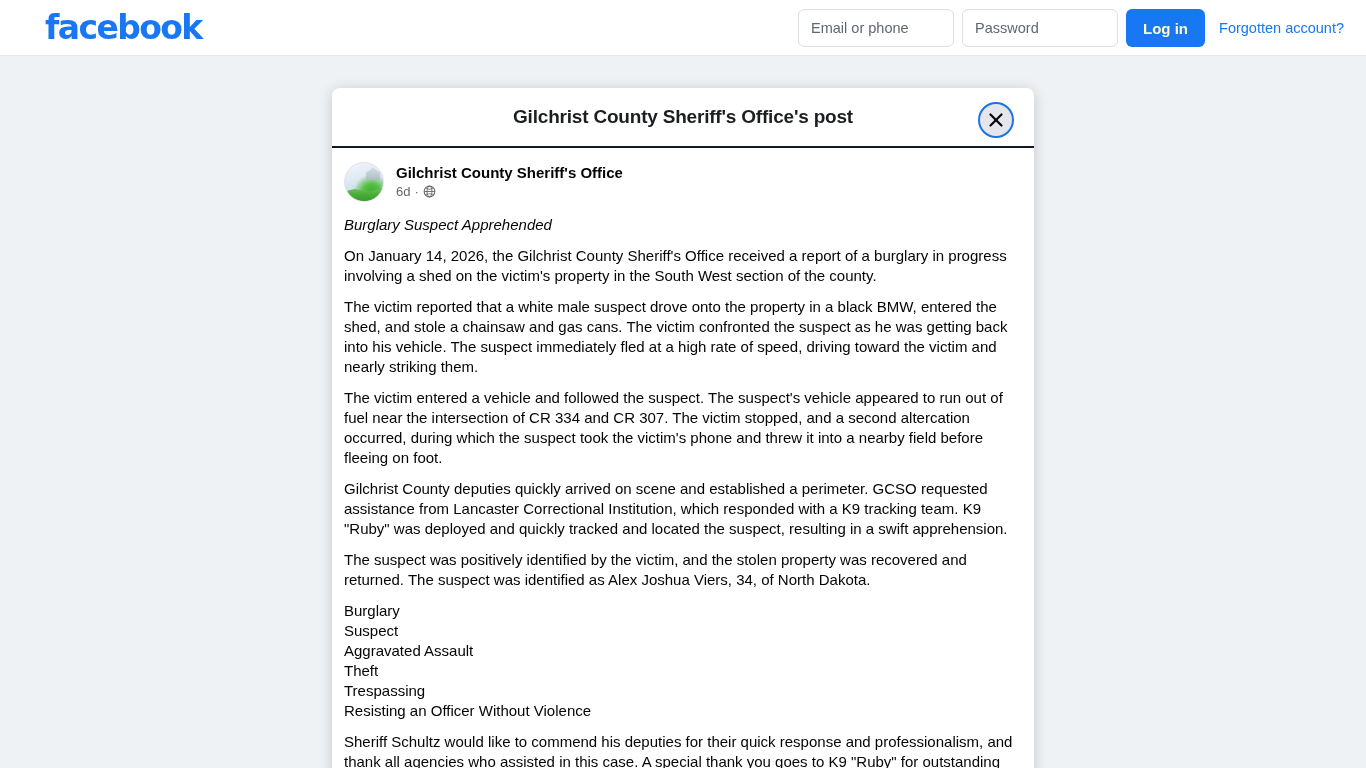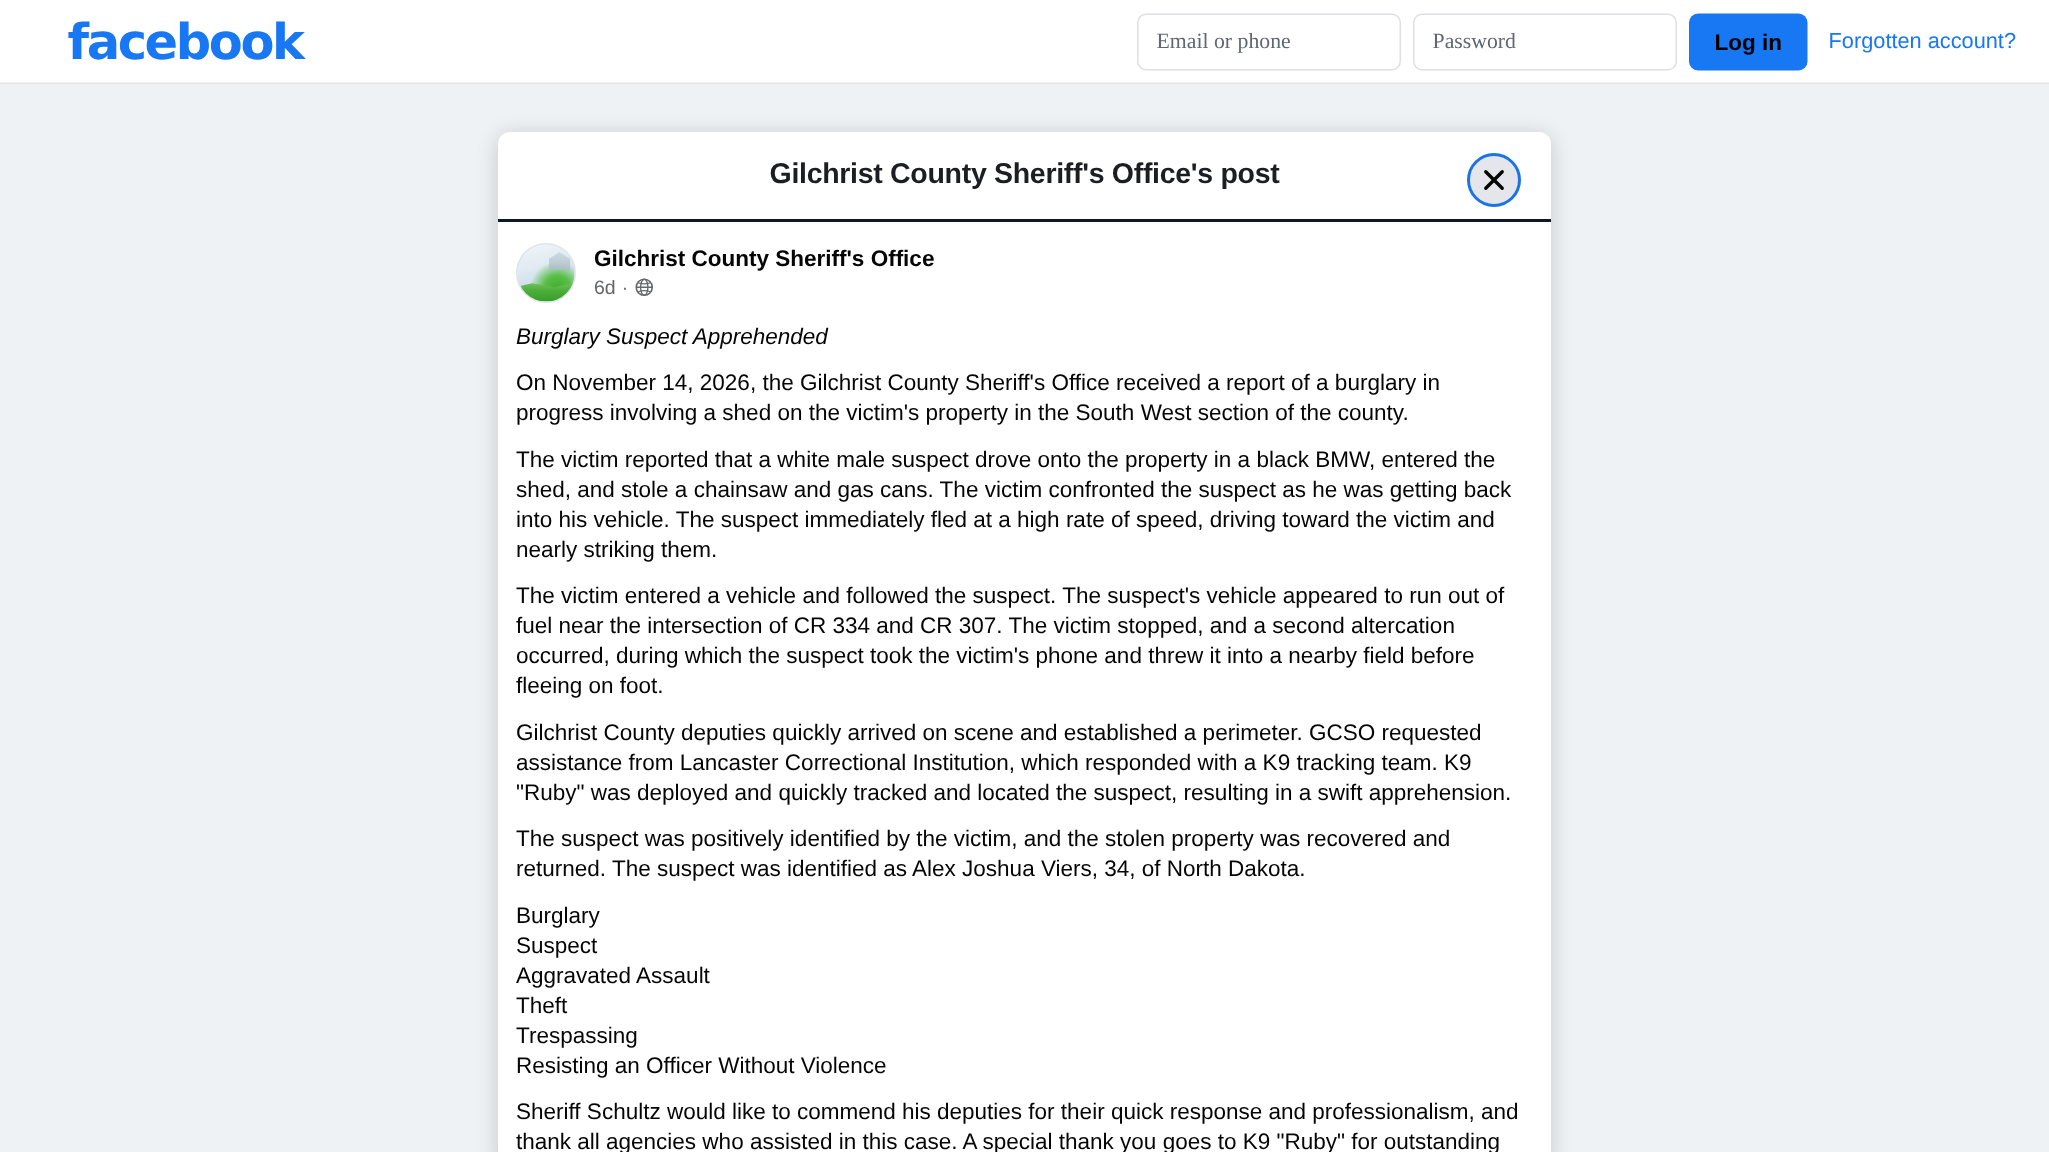--- a/index.html
+++ b/index.html
@@ -30,11 +30,11 @@
     display:flex; align-items:center; gap:0;
   }
   .login-input {
-    width:176px; height:38px;
+    width:156px; height:38px;
     border:1px solid #dddfe2; border-radius:6px;
     padding:0 12px; font-size:14.5px;
     color:#1c1e21; background:#fff;
-    font-family:Liberation Serif, serif;
+    font-family:Liberation Sans, sans-serif;
     outline:none;
   }
   .login-input::placeholder { color:#606770; opacity:1; }

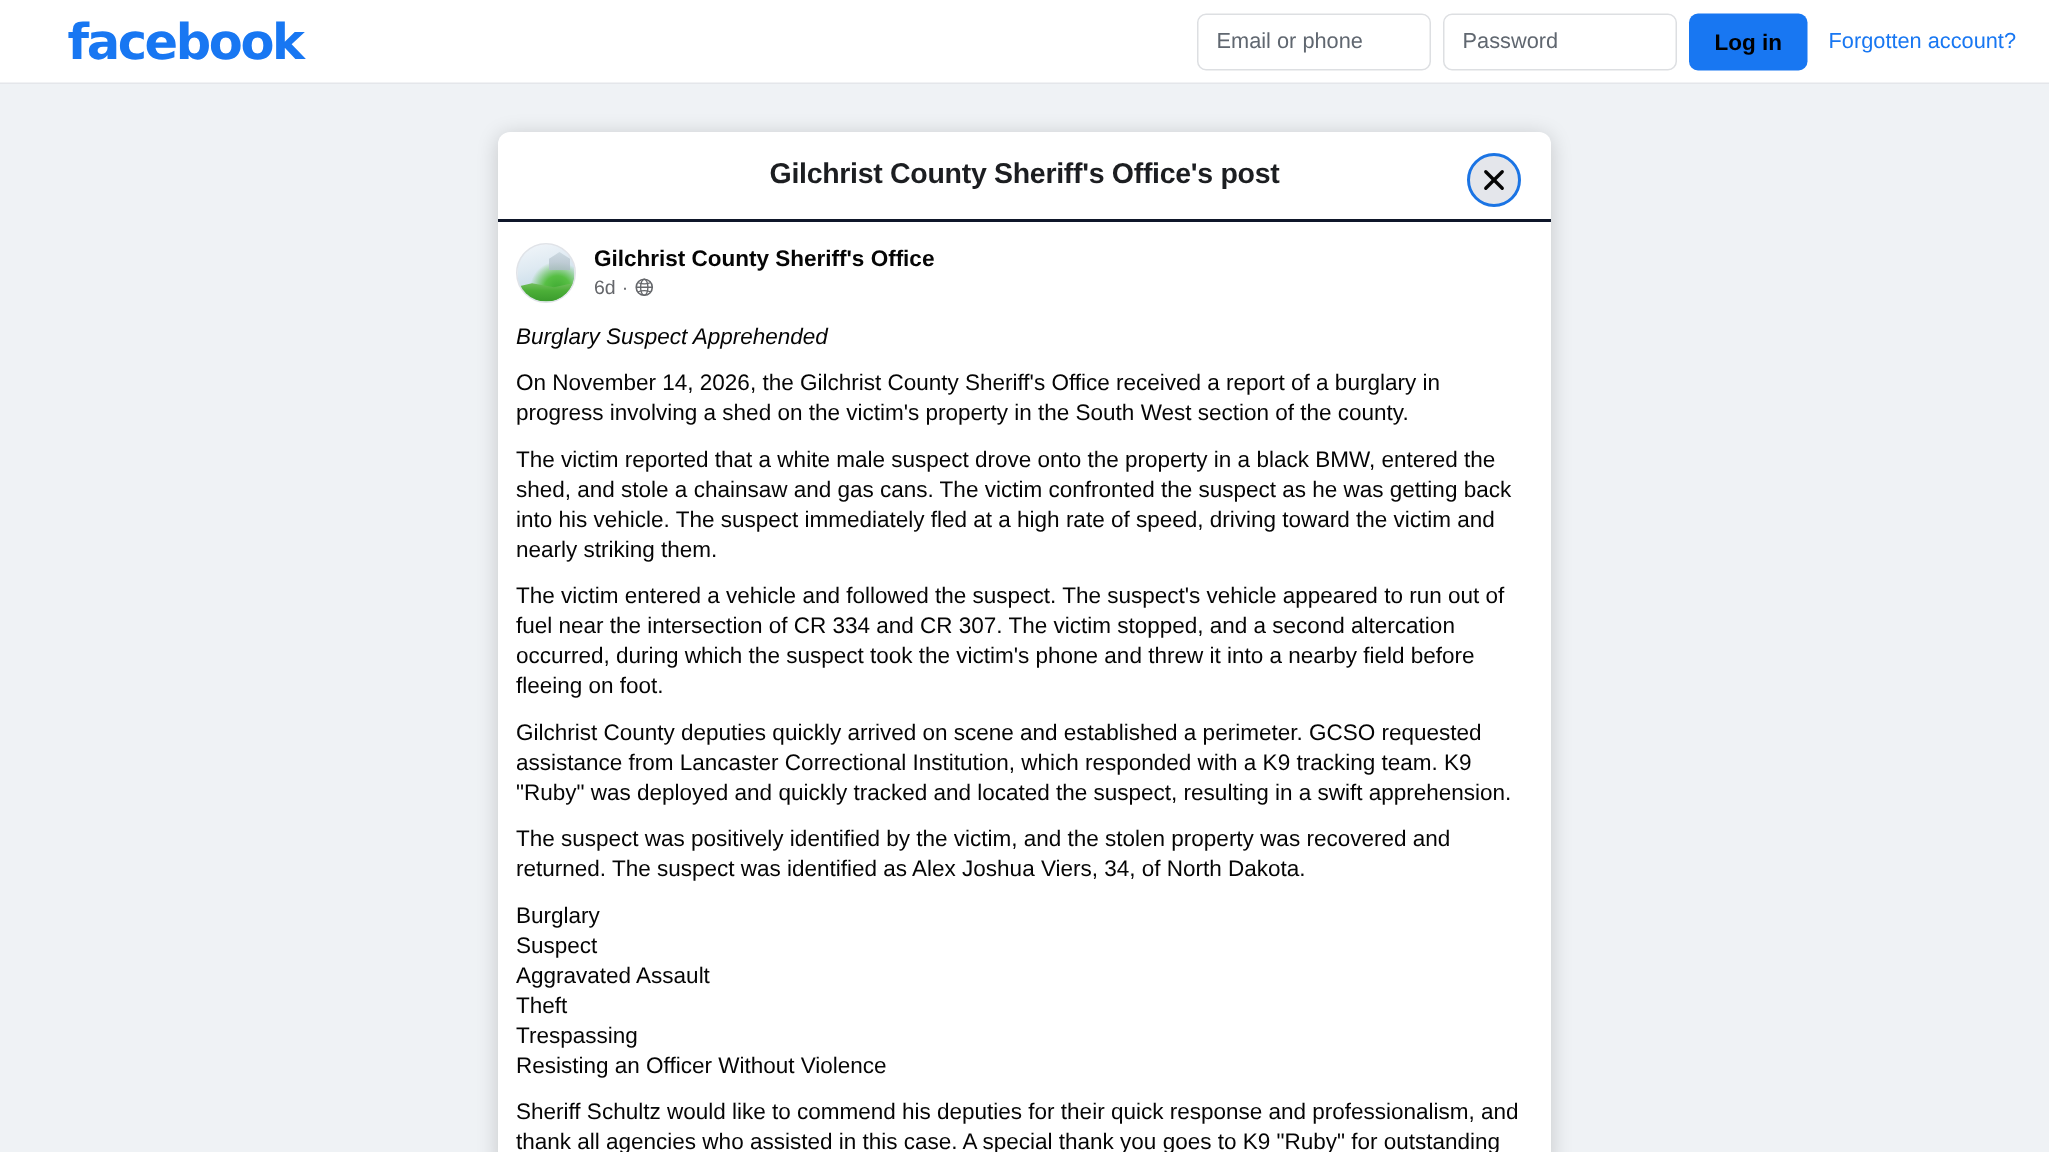--- a/index.html
+++ b/index.html
@@ -42,7 +42,7 @@
   .login-btn {
     margin-left:8px;
     height:38px; padding:0 17px;
-    background:#1877f2; color:#000000;
+    background:#1877f2; color:#fef9c3;
     border:none; border-radius:6px;
     font-size:15px; font-weight:bold;
     cursor:pointer;

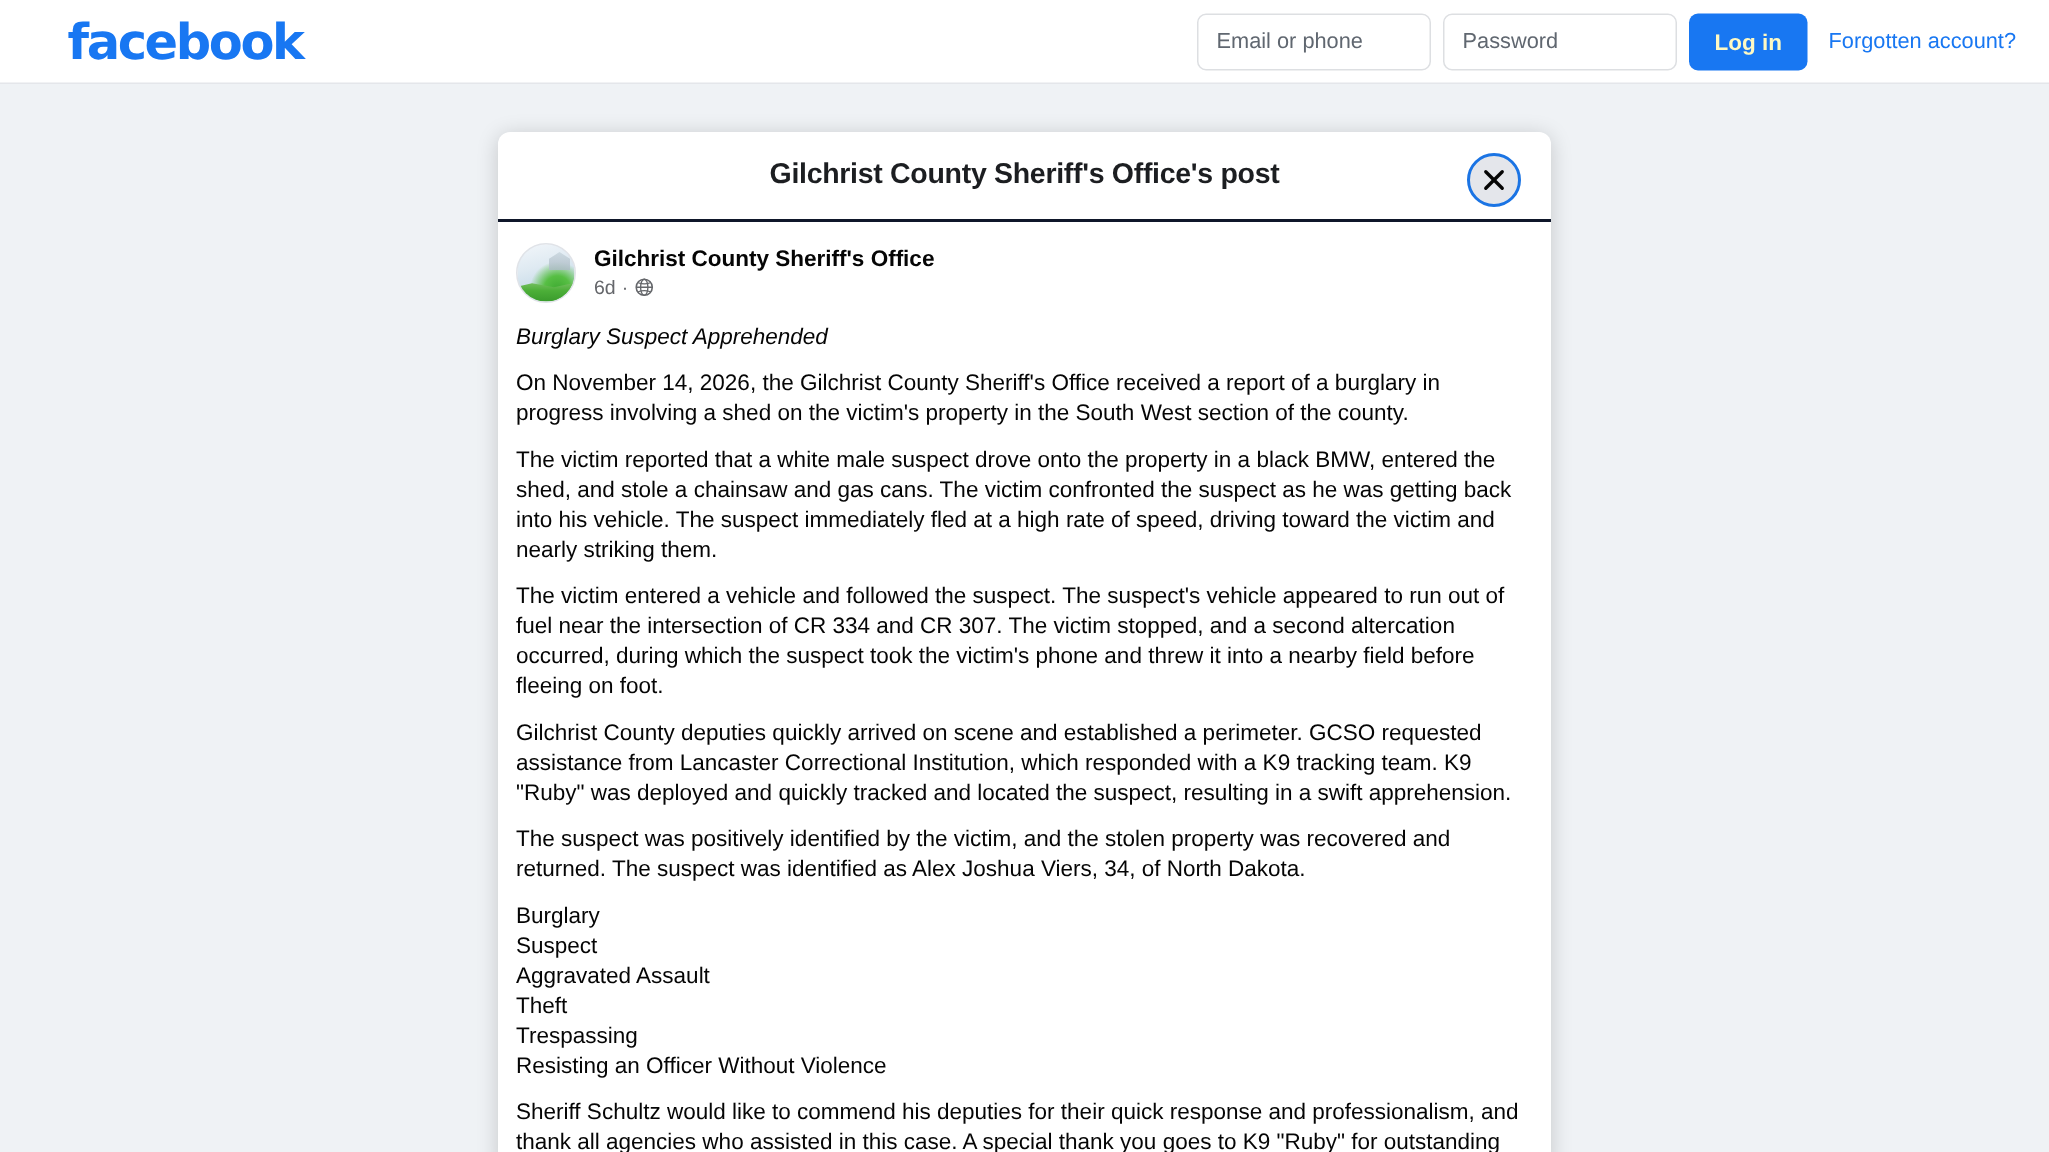--- a/index.html
+++ b/index.html
@@ -194,7 +194,7 @@
     <div class="post-text">
       <div class="headline">Burglary Suspect Apprehended</div>
 
-      <div class="para">On November 14, 2026, the Gilchrist County Sheriff's Office received a report of a burglary in progress involving a shed on the victim's property in the South West section of the county.</div>
+      <div class="para">On January 14, 2026, the Gilchrist County Sheriff's Office received a report of a burglary in progress involving a shed on the victim's property in the South West section of the county.</div>
       <div class="para">The victim reported that a white male suspect drove onto the property in a black BMW, entered the shed, and stole a chainsaw and gas cans. The victim confronted the suspect as he was getting back into his vehicle. The suspect immediately fled at a high rate of speed, driving toward the victim and nearly striking them.</div>
       <div class="para">The victim entered a vehicle and followed the suspect. The suspect's vehicle appeared to run out of fuel near the intersection of CR 334 and CR 307. The victim stopped, and a second altercation occurred, during which the suspect took the victim's phone and threw it into a nearby field before fleeing on foot.</div>
       <div class="para">Gilchrist County deputies quickly arrived on scene and established a perimeter. GCSO requested assistance from Lancaster Correctional Institution, which responded with a K9 tracking team. K9 "Ruby" was deployed and quickly tracked and located the suspect, resulting in a swift apprehension.</div>

